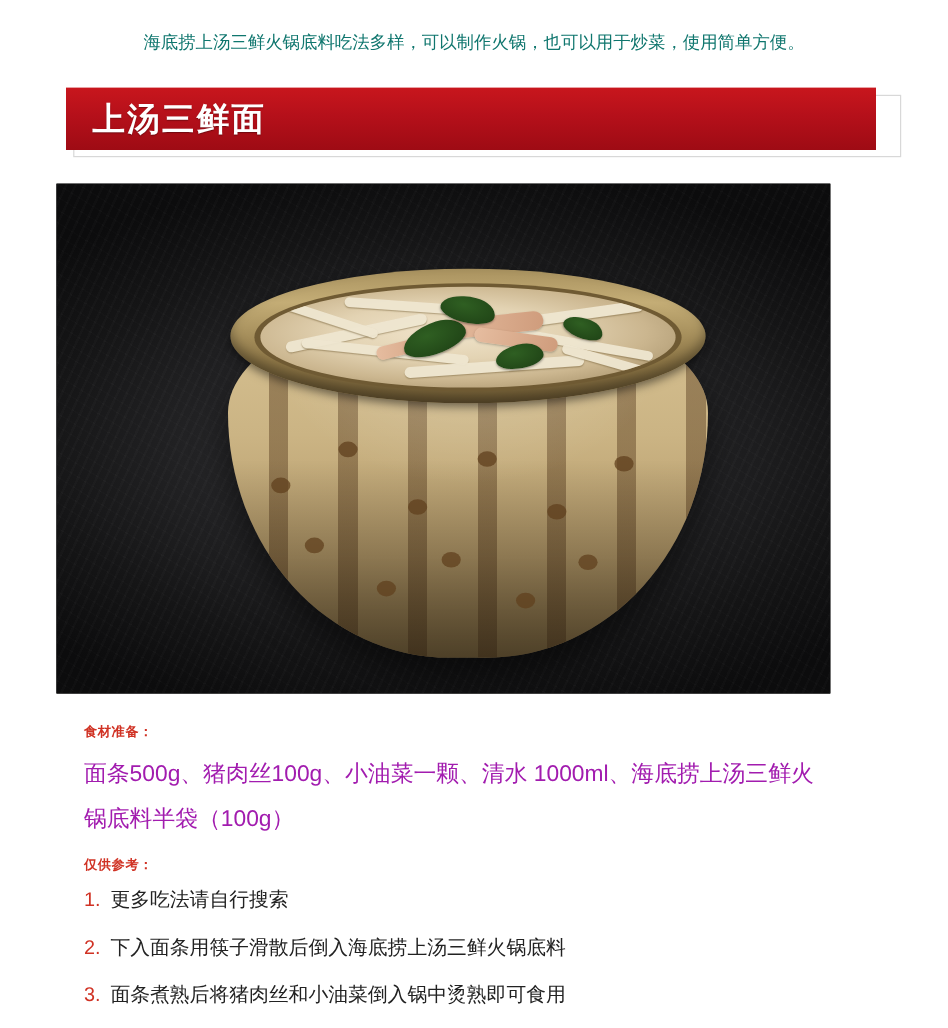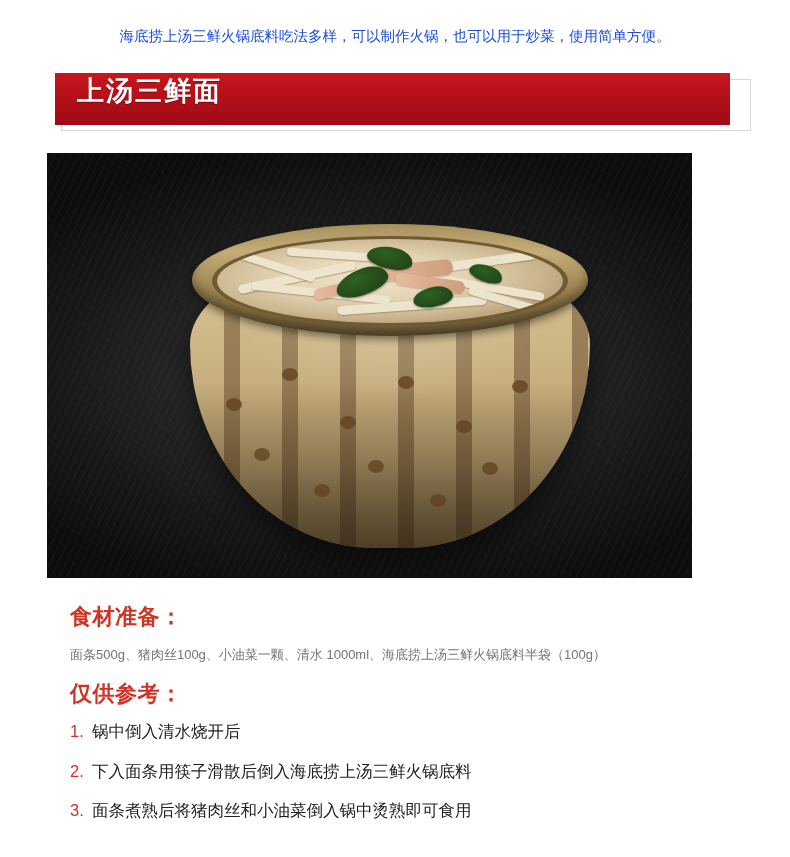--- a/index.html
+++ b/index.html
@@ -25,7 +25,7 @@
     text-align: center;
     font-size: 14.5px;
     line-height: 2.0;
-    color: #1d4ed8;
+    color: #0f766e;
   }
   .intro-line {
     display: block;

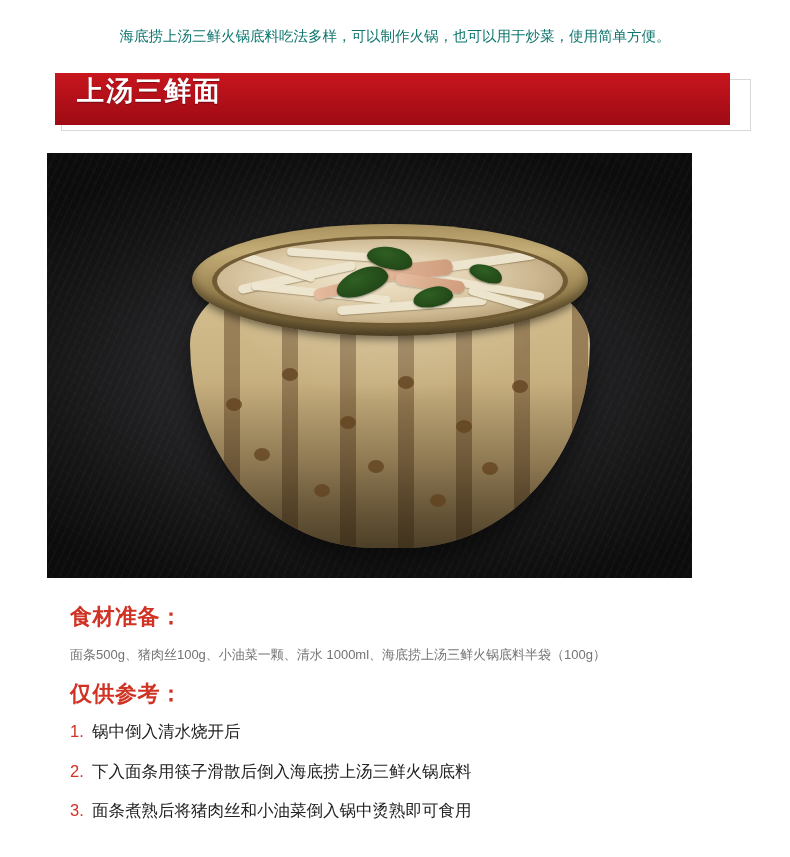--- a/index.html
+++ b/index.html
@@ -56,6 +56,7 @@
     background: linear-gradient(to bottom, #c8161d 0%, #b5101a 45%, #9e0b14 100%);
     box-sizing: border-box;
     display: flex;
+    align-items: center;
   }
   .title-text {
     color: #ffffff;

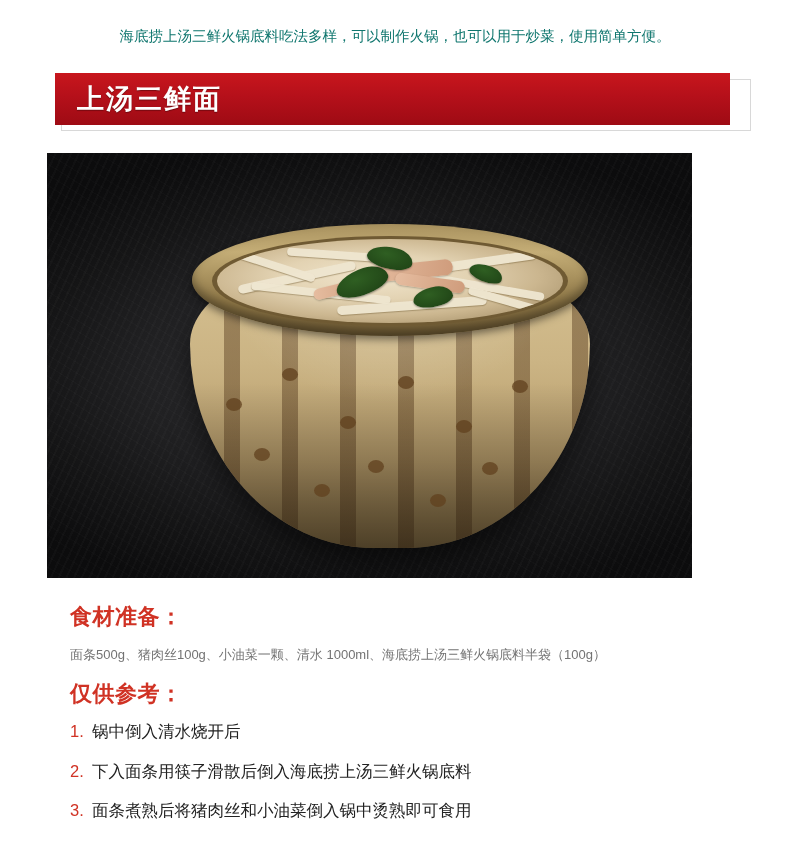--- a/index.html
+++ b/index.html
@@ -189,7 +189,7 @@
   }
   .sec-label {
     color: #d03224;
-    font-size: 22px;
+    font-size: 11px;
     font-weight: bold;
     margin: 0 0 10px 0;
     letter-spacing: 0.5px;

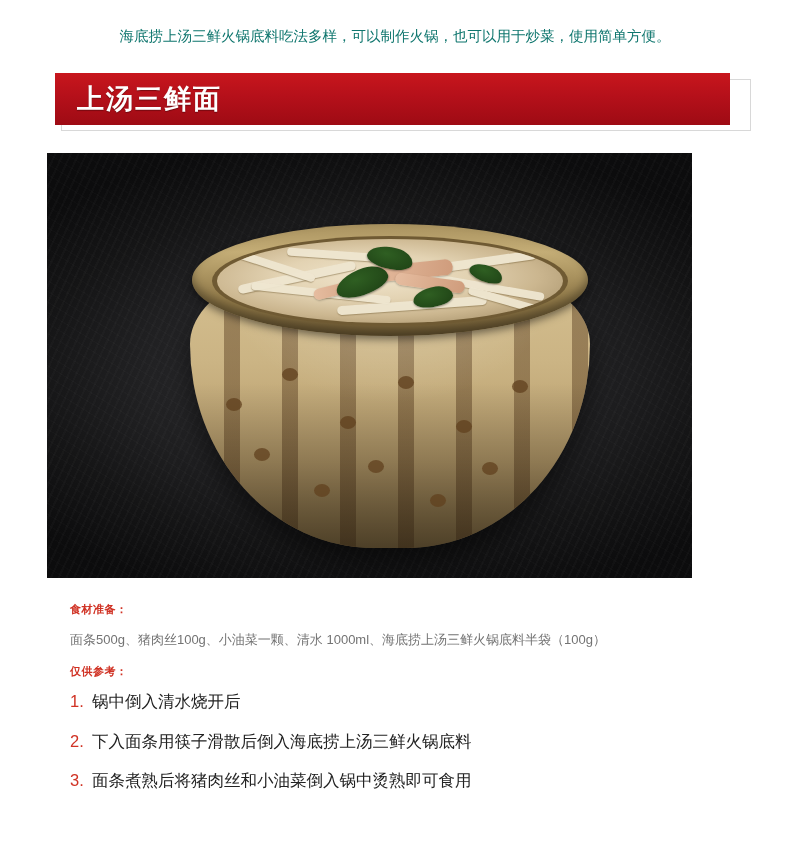--- a/index.html
+++ b/index.html
@@ -195,9 +195,9 @@
     letter-spacing: 0.5px;
   }
   .ingredients {
-    font-size: 13px;
+    font-size: 19px;
     line-height: 1.95;
-    color: #737373;
+    color: #a21caf;
     max-width: 610px;
     margin: 0 0 12px 0;
   }

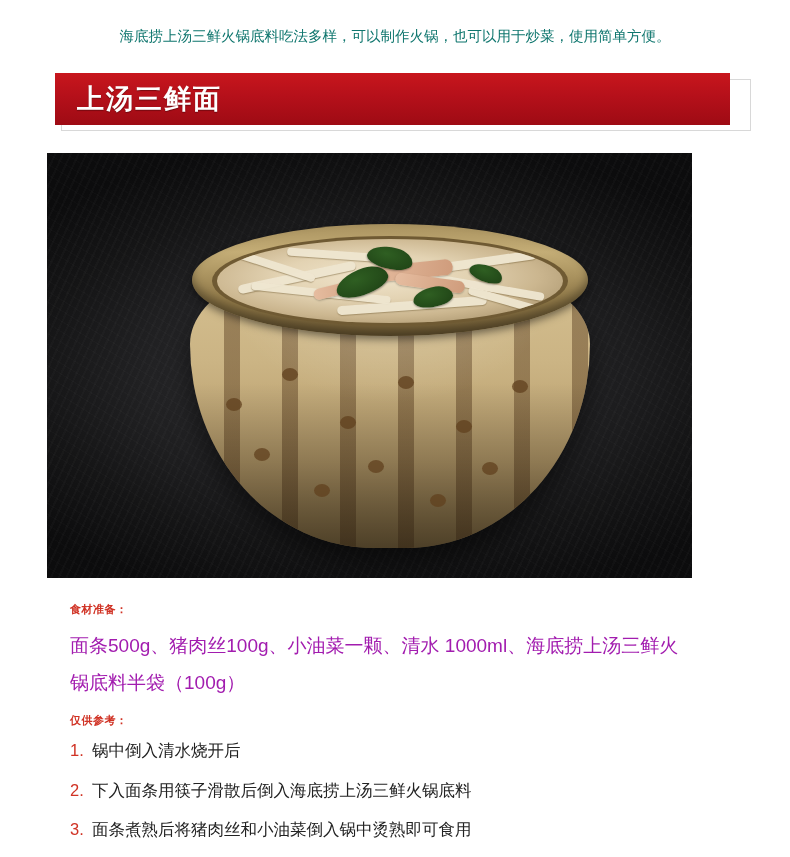--- a/index.html
+++ b/index.html
@@ -291,7 +291,7 @@
     <ol class="steps">
       <li class="step">
         <span class="step-num">1.</span>
-        <span class="step-text">锅中倒入清水烧开后</span>
+        <span class="step-text">更多吃法请自行搜索</span>
       </li>
       <li class="step">
         <span class="step-num">2.</span>

